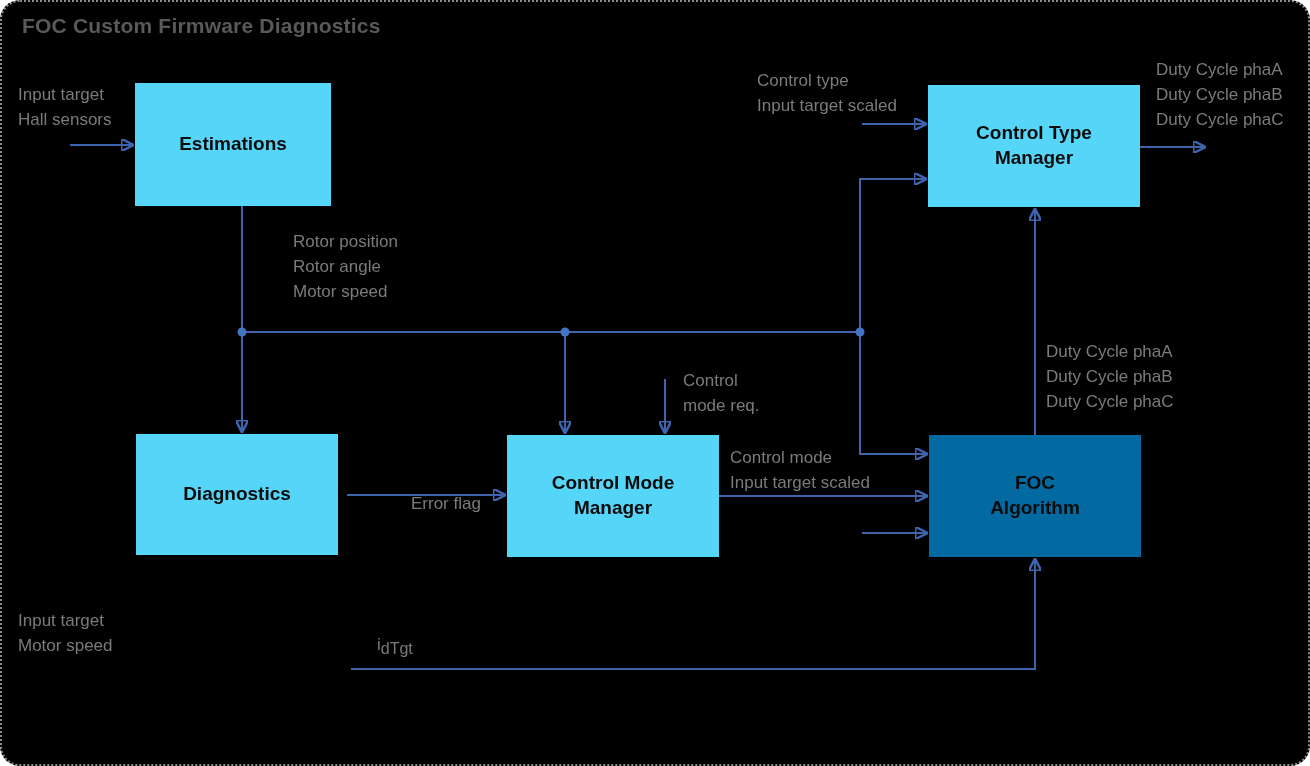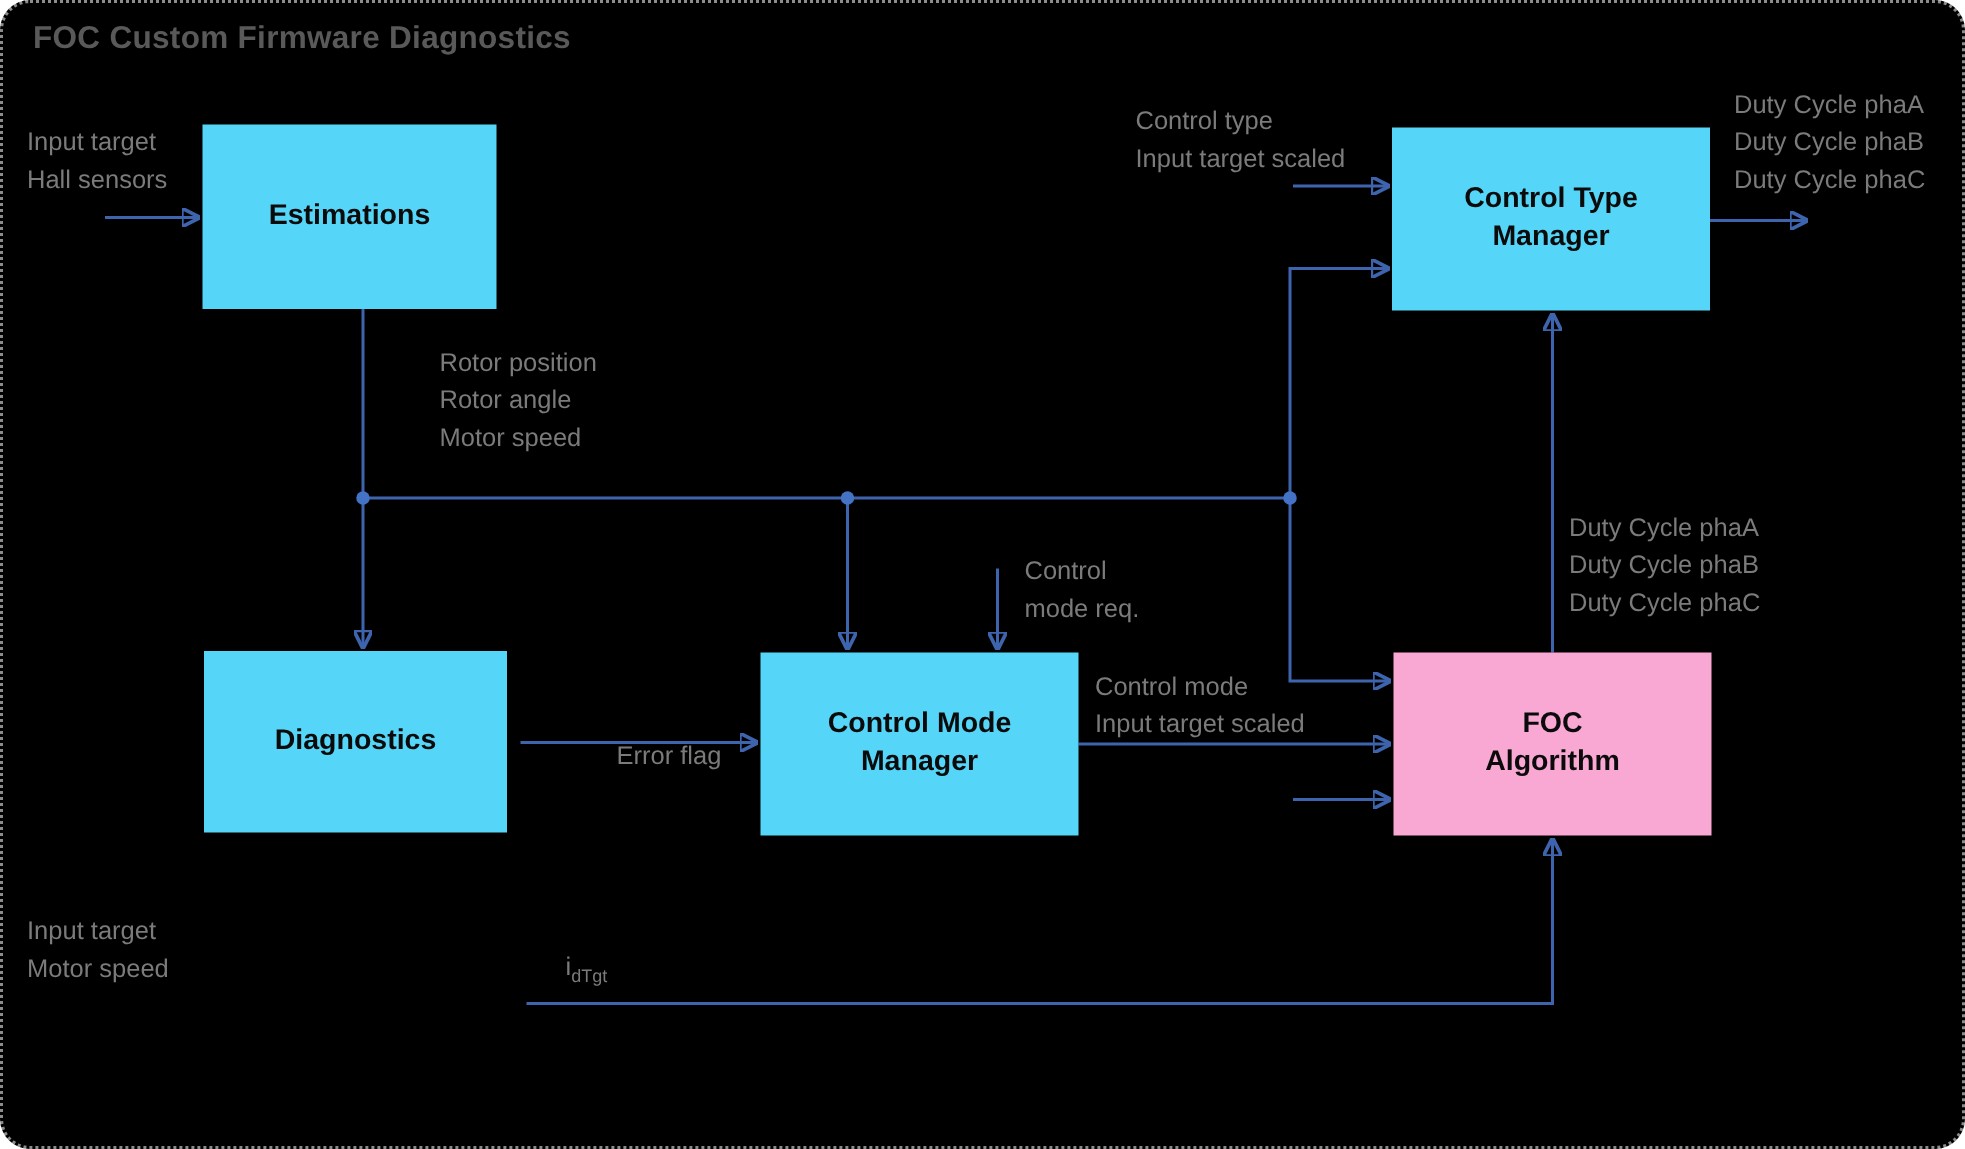--- a/index.html
+++ b/index.html
@@ -20,7 +20,7 @@
     line-height:1.3;white-space:pre-line;
   }
   .node.cyan{background:#55D5F7;}
-  .node.pink{background:#f9a8d4;}
+  .node.pink{background:#0369a1;}
   .lbl{
     position:absolute;font-size:17px;color:#7B7B7B;line-height:25px;
     white-space:pre-line;

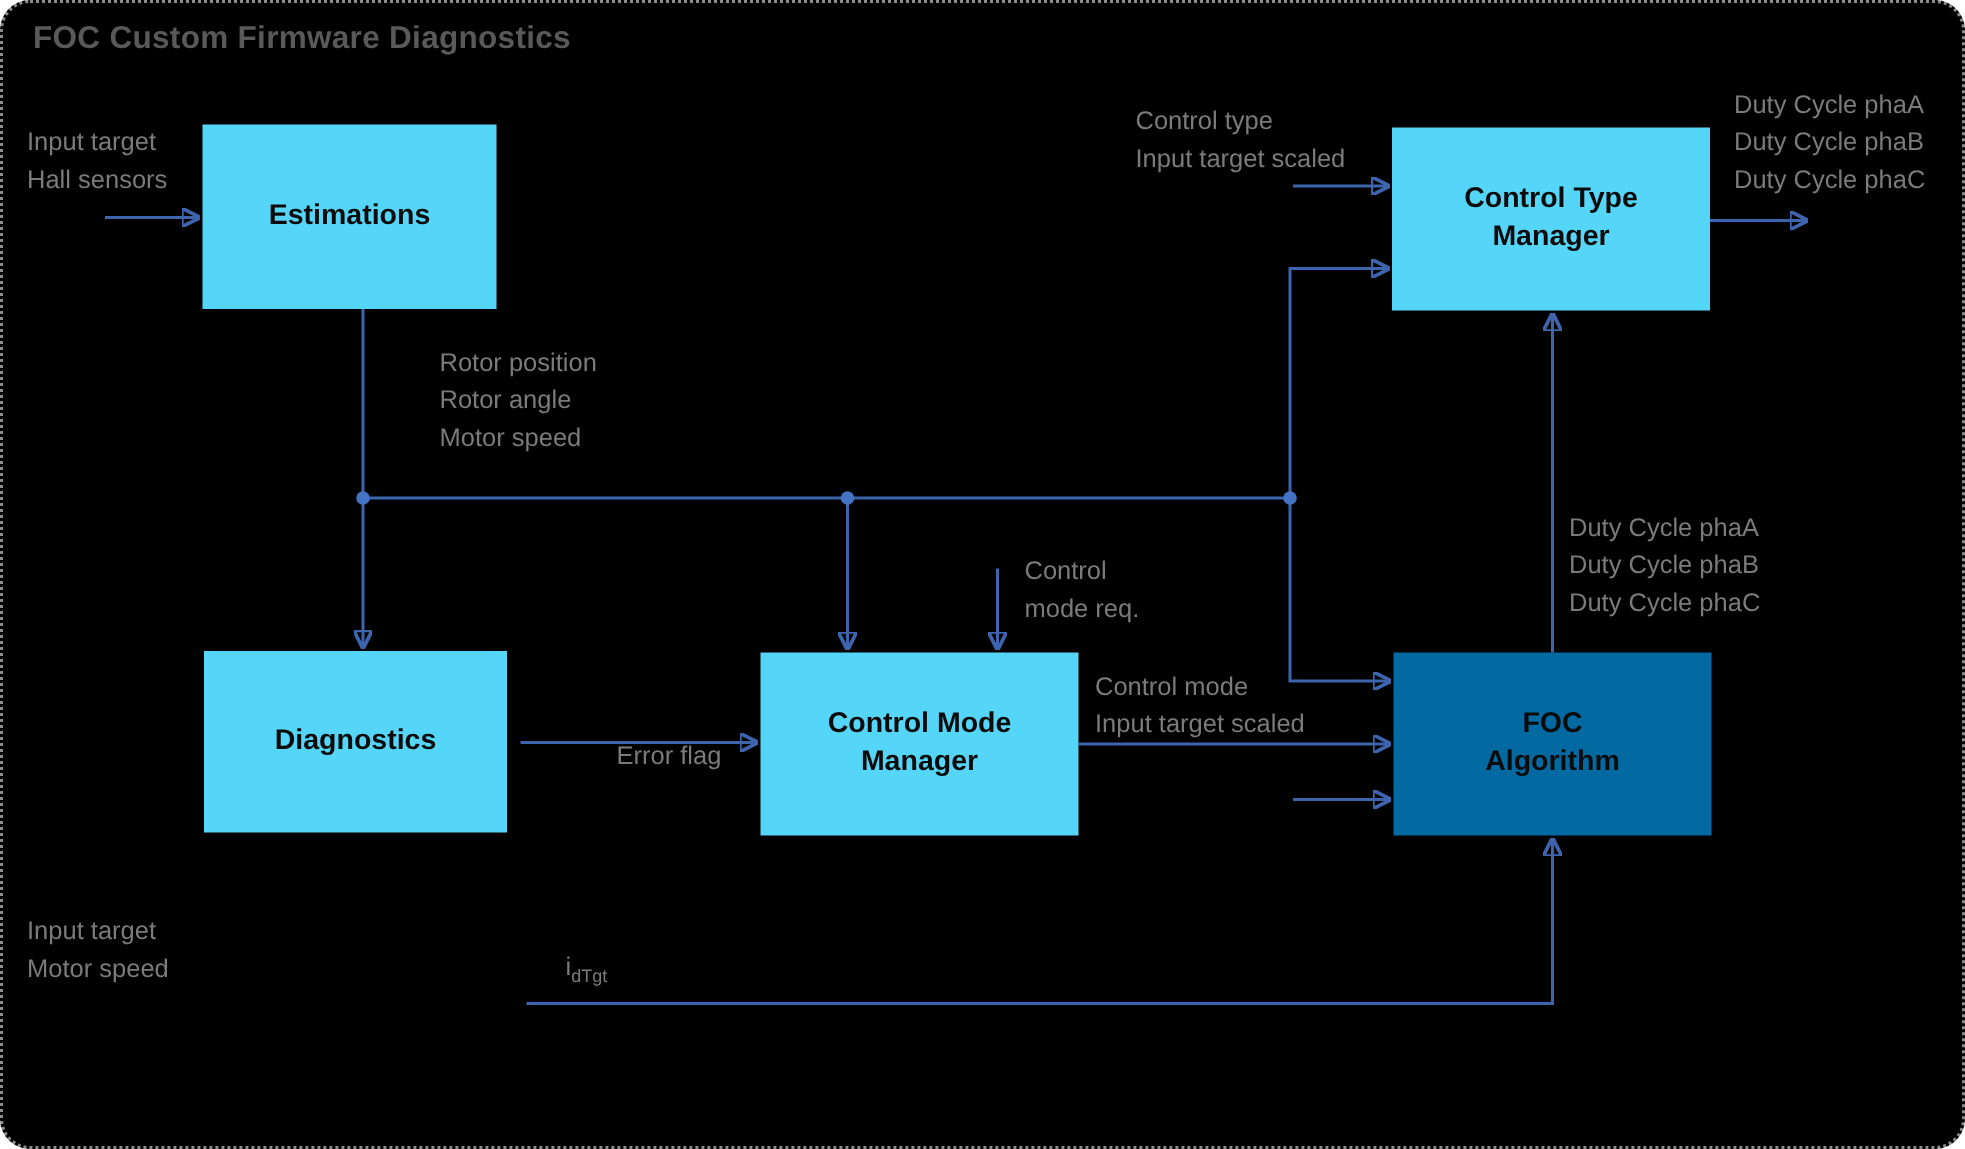--- a/index.html
+++ b/index.html
@@ -25,7 +25,7 @@
     position:absolute;font-size:17px;color:#7B7B7B;line-height:25px;
     white-space:pre-line;
   }
-  .lbl sub{font-size:12px;}
+  .lbl sub{font-size:16px;}
 </style>
 </head>
 <body>

